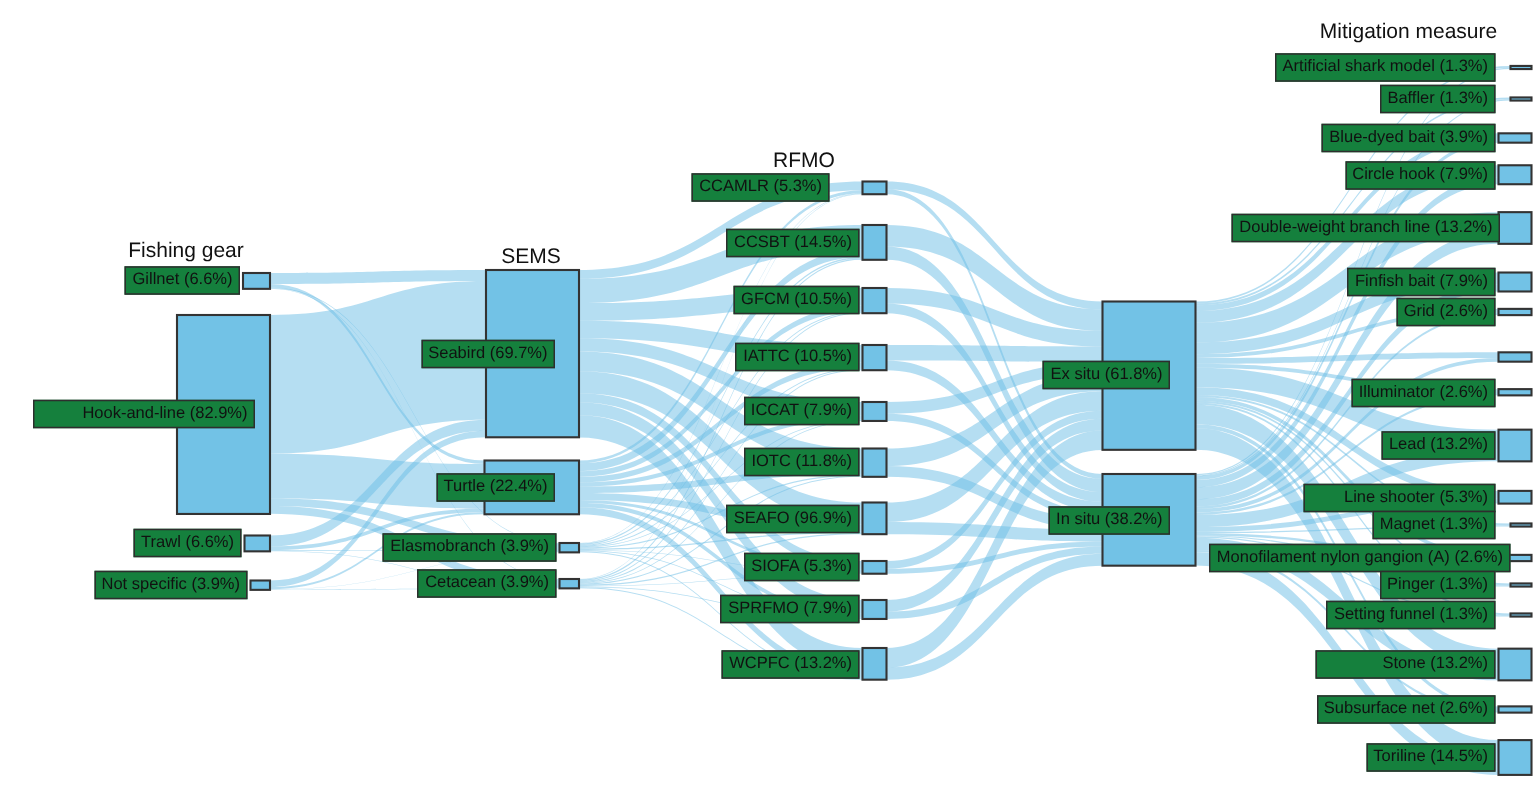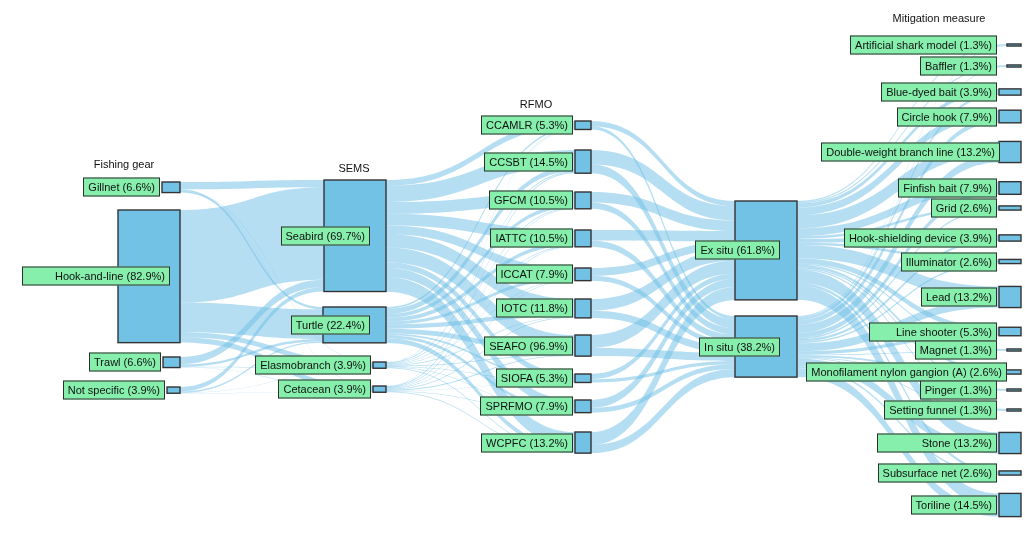--- a/index.html
+++ b/index.html
@@ -14,7 +14,7 @@
   .hdr{
     position:absolute;
     transform:translateX(-50%);
-    font-size:11px;
+    font-size:14px;
     color:#111111;
     white-space:nowrap;
     z-index:3;

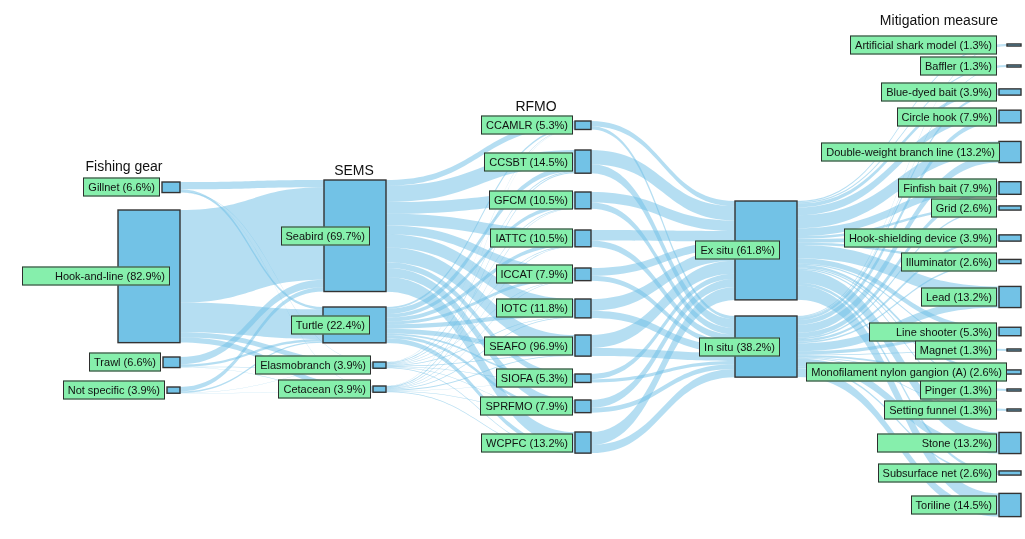--- a/index.html
+++ b/index.html
@@ -22,7 +22,7 @@
   .label-box{
     position:absolute;
     transform:translateY(-50%);
-    background:#86efac;
+    background:#15803d;
     border:1px solid #2e2e2e;
     color:#111111;
     font-size:11px;

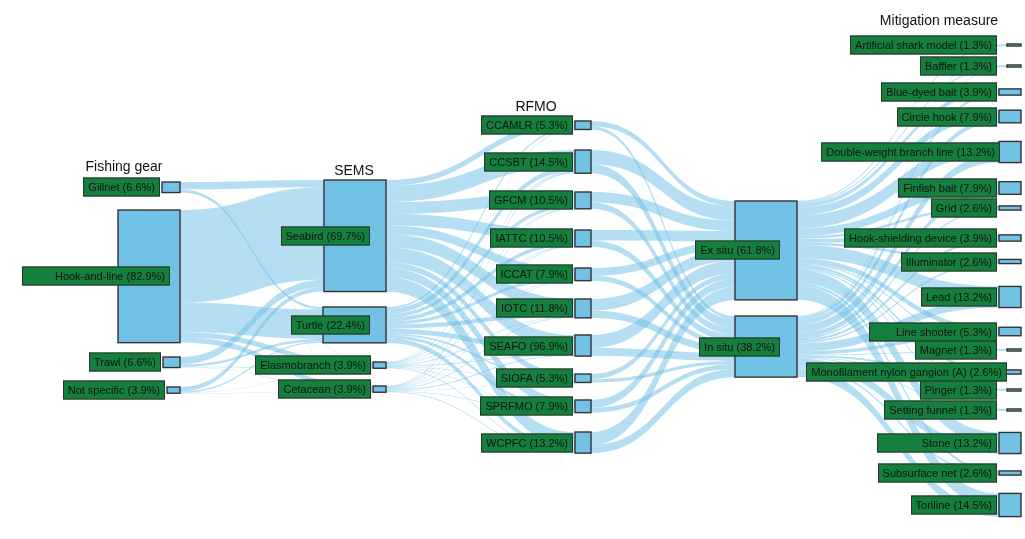--- a/index.html
+++ b/index.html
@@ -201,7 +201,7 @@
     <div class="label-box" style="right: 655px; top: 324.92px;">Turtle (22.4%)</div>
     <div class="label-box" style="right: 654px; top: 365.12px;">Elasmobranch (3.9%)</div>
     <div class="label-box" style="right: 654px; top: 389.12px;">Cetacean (3.9%)</div>
-    <div class="label-box" style="right: 452px; top: 125.24px;">CCAMLR (5.3%)</div>
+    <div class="label-box" style="right: 472px; top: 125.24px;">CCAMLR (5.3%)</div>
     <div class="label-box" style="right: 452px; top: 161.6px;">CCSBT (14.5%)</div>
     <div class="label-box" style="right: 452px; top: 200.4px;">GFCM (10.5%)</div>
     <div class="label-box" style="right: 452px; top: 238.4px;">IATTC (10.5%)</div>

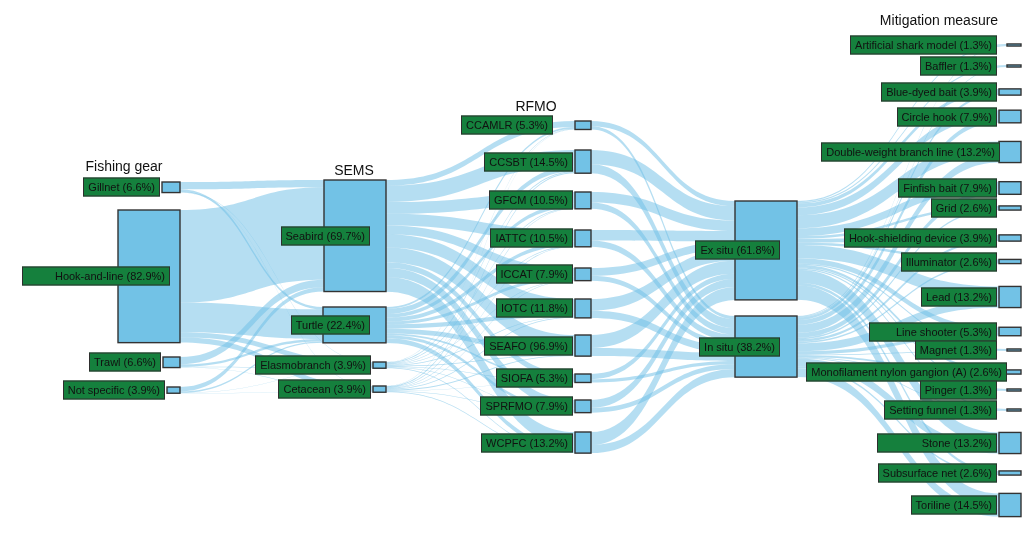--- a/index.html
+++ b/index.html
@@ -220,7 +220,6 @@
     <div class="label-box" style="right: 25px; top: 152px;">Double-weight branch line (13.2%)</div>
     <div class="label-box" style="right: 28px; top: 188px;">Finfish bait (7.9%)</div>
     <div class="label-box" style="right: 28px; top: 208px;">Grid (2.6%)</div>
-    <div class="label-box" style="right: 28px; top: 238px;">Hook-shielding device (3.9%)</div>
     <div class="label-box" style="right: 28px; top: 261.5px;">Illuminator (2.6%)</div>
     <div class="label-box" style="right: 28px; top: 297px;">Lead (13.2%)</div>
     <div class="label-box" style="right: 28px; top: 331.5px; padding-left: 26px;">Line shooter (5.3%)</div>

